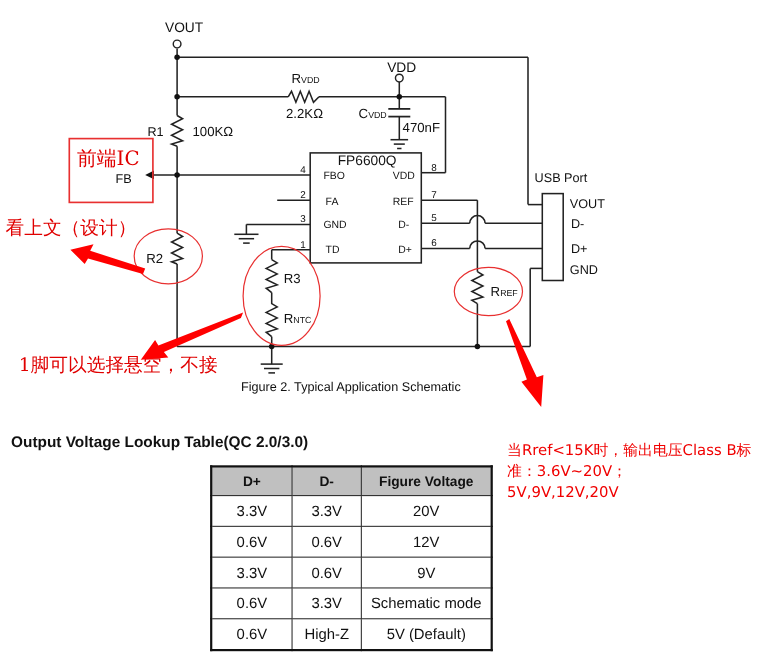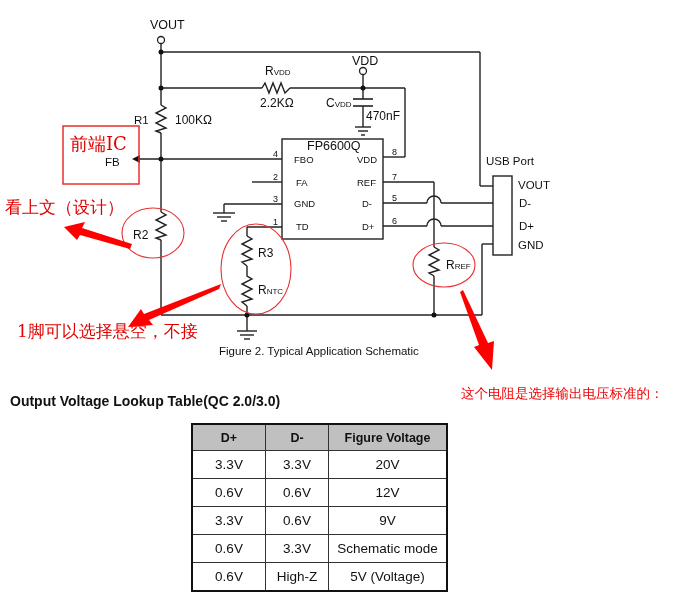--- a/index.html
+++ b/index.html
@@ -217,7 +217,6 @@
 </table>
 
 <div class="note">
-  <p>这个电阻是选择输出电压标准的：</p>
   <div class="gap"></div>
 </div>
 

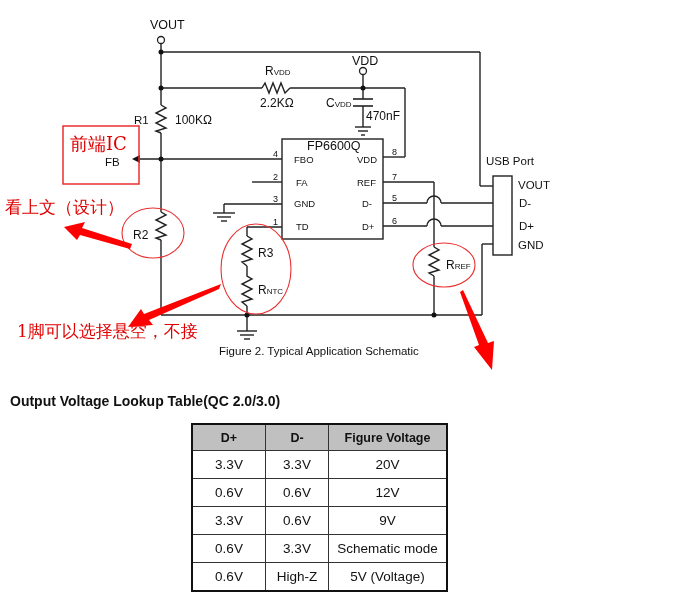--- a/index.html
+++ b/index.html
@@ -218,6 +218,7 @@
 
 <div class="note">
   <div class="gap"></div>
+  <p>当Rref&lt;15K时，输出电压Class B标准：3.6V~20V；</p>
 </div>
 
 </body></html>

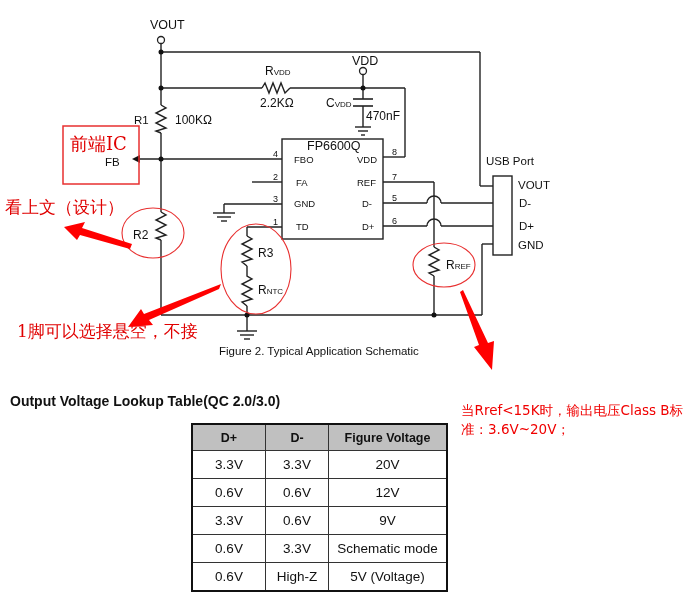--- a/index.html
+++ b/index.html
@@ -219,6 +219,7 @@
 <div class="note">
   <div class="gap"></div>
   <p>当Rref&lt;15K时，输出电压Class B标准：3.6V~20V；</p>
+  <p>5V,9V,12V,20V</p>
 </div>
 
 </body></html>

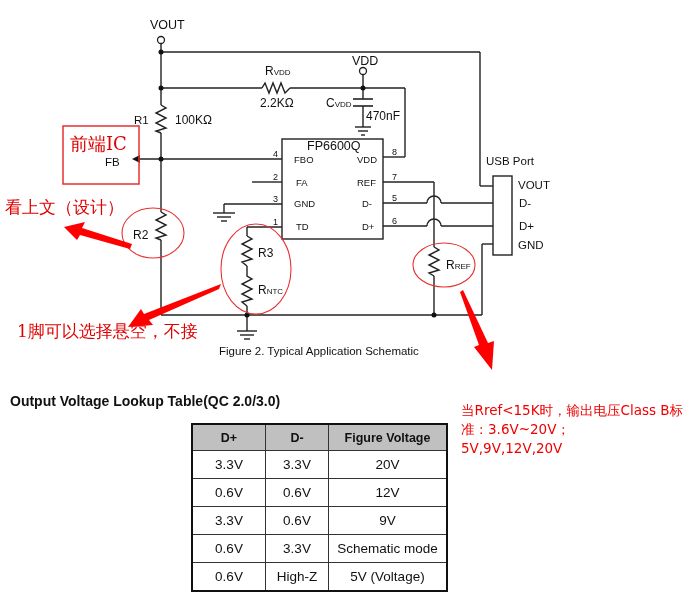--- a/index.html
+++ b/index.html
@@ -211,7 +211,7 @@
     <tr>
       <td>0.6V</td>
       <td>High-Z</td>
-      <td>5V (Voltage)</td>
+      <td>5V (Default)</td>
     </tr>
   </tbody>
 </table>

